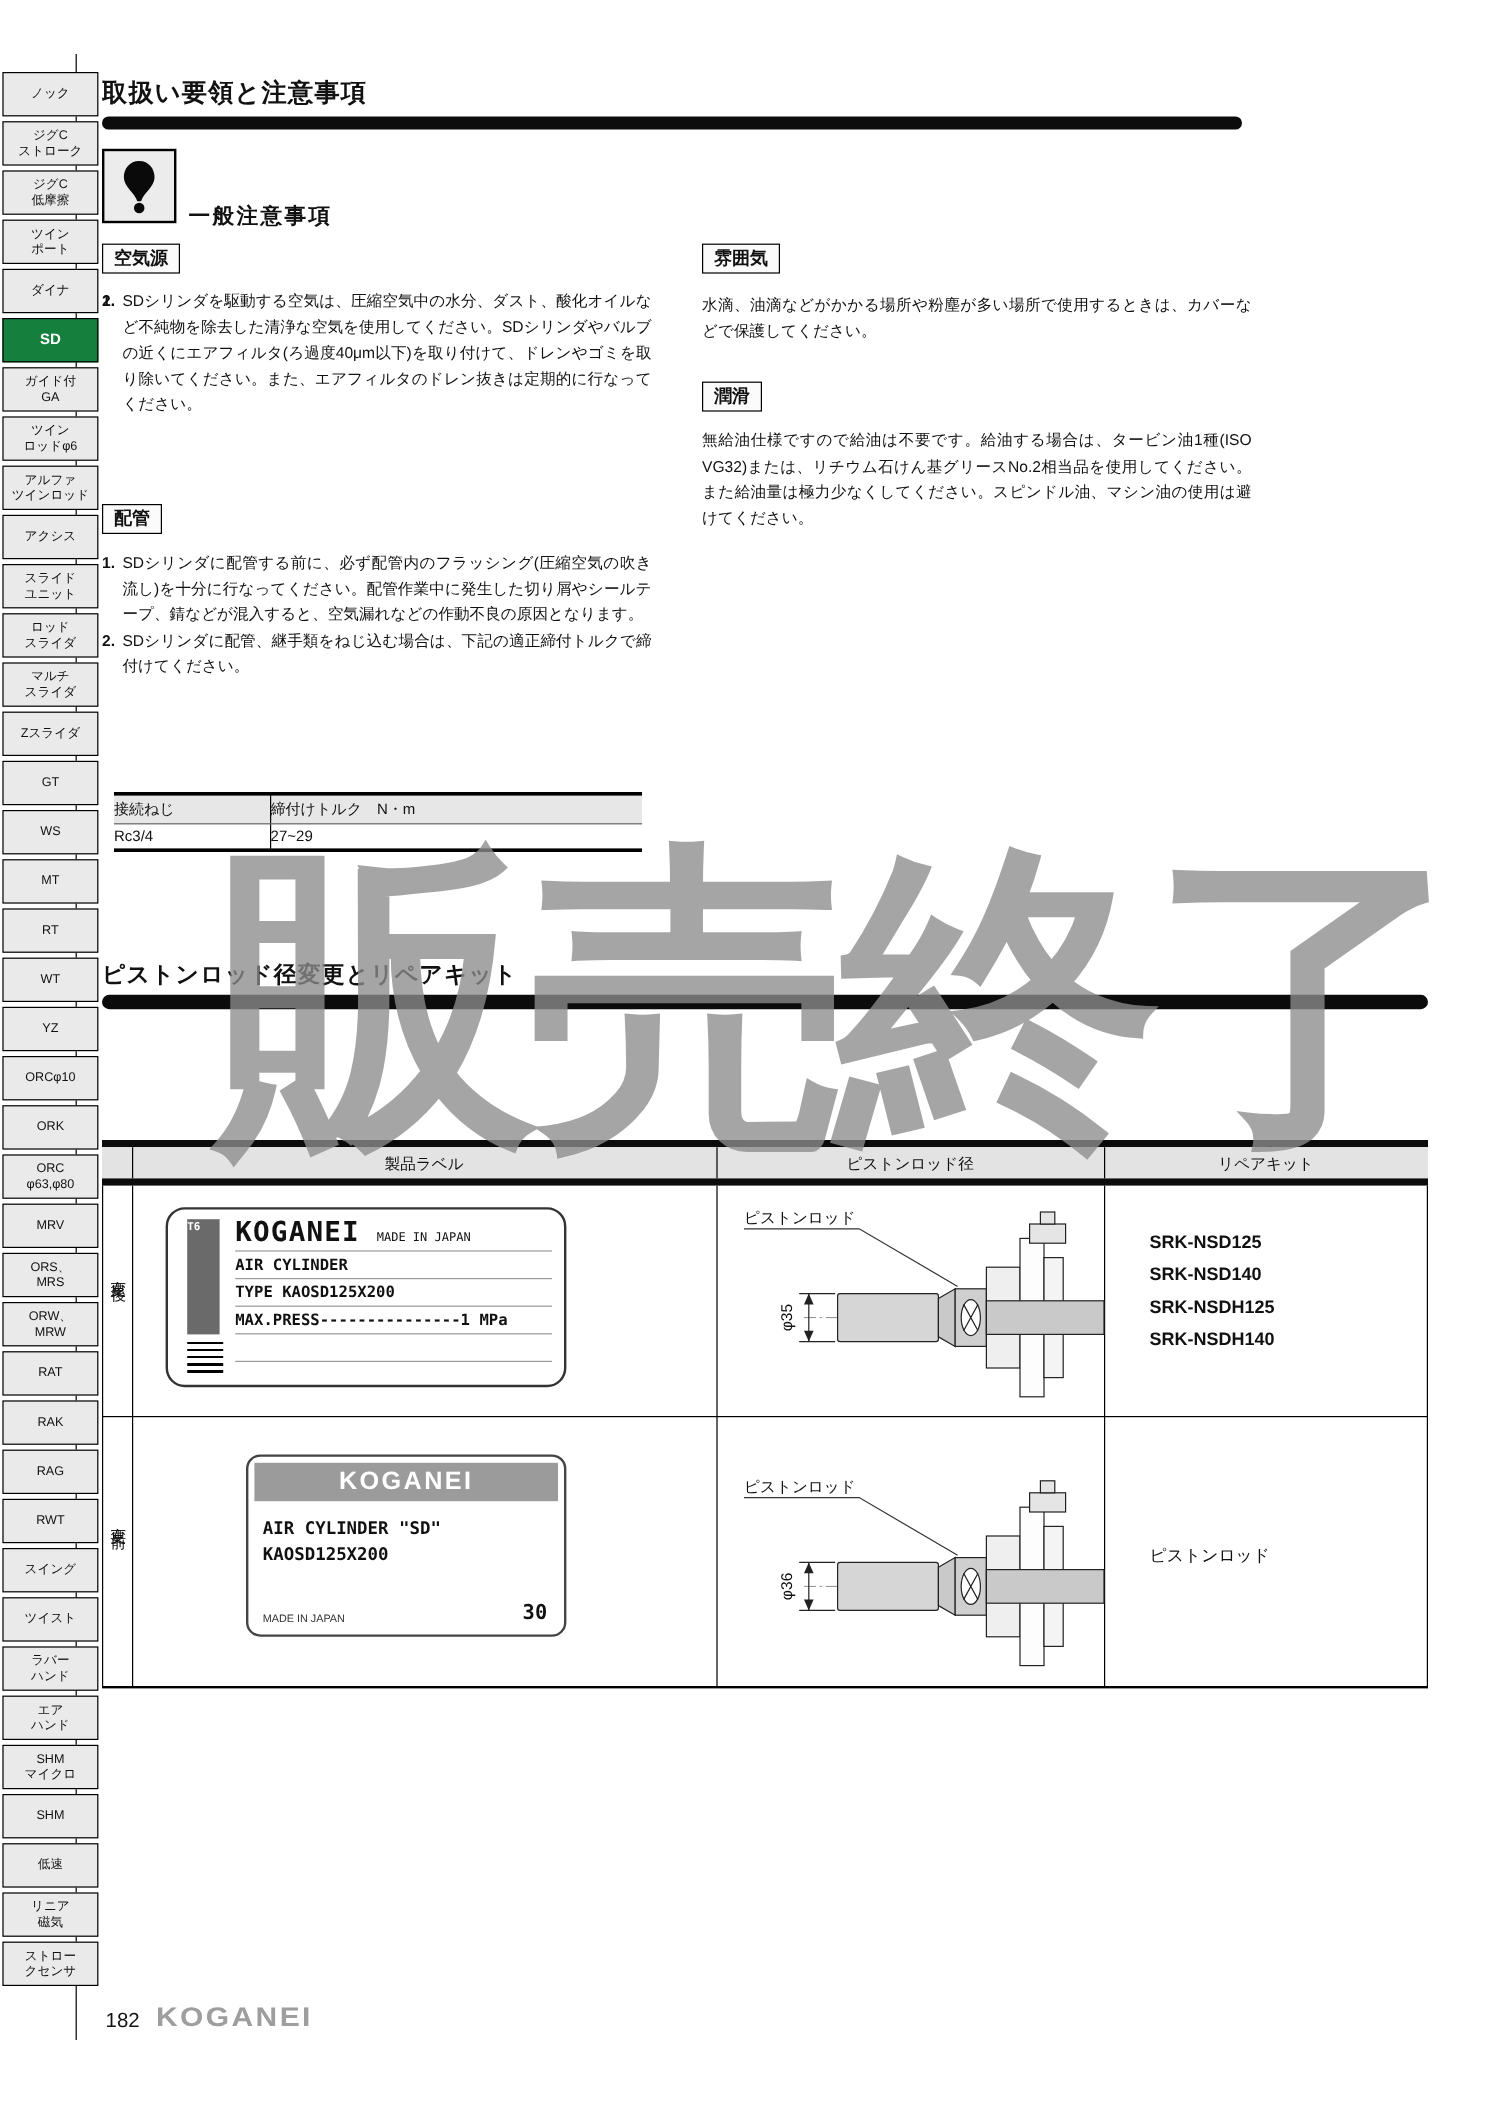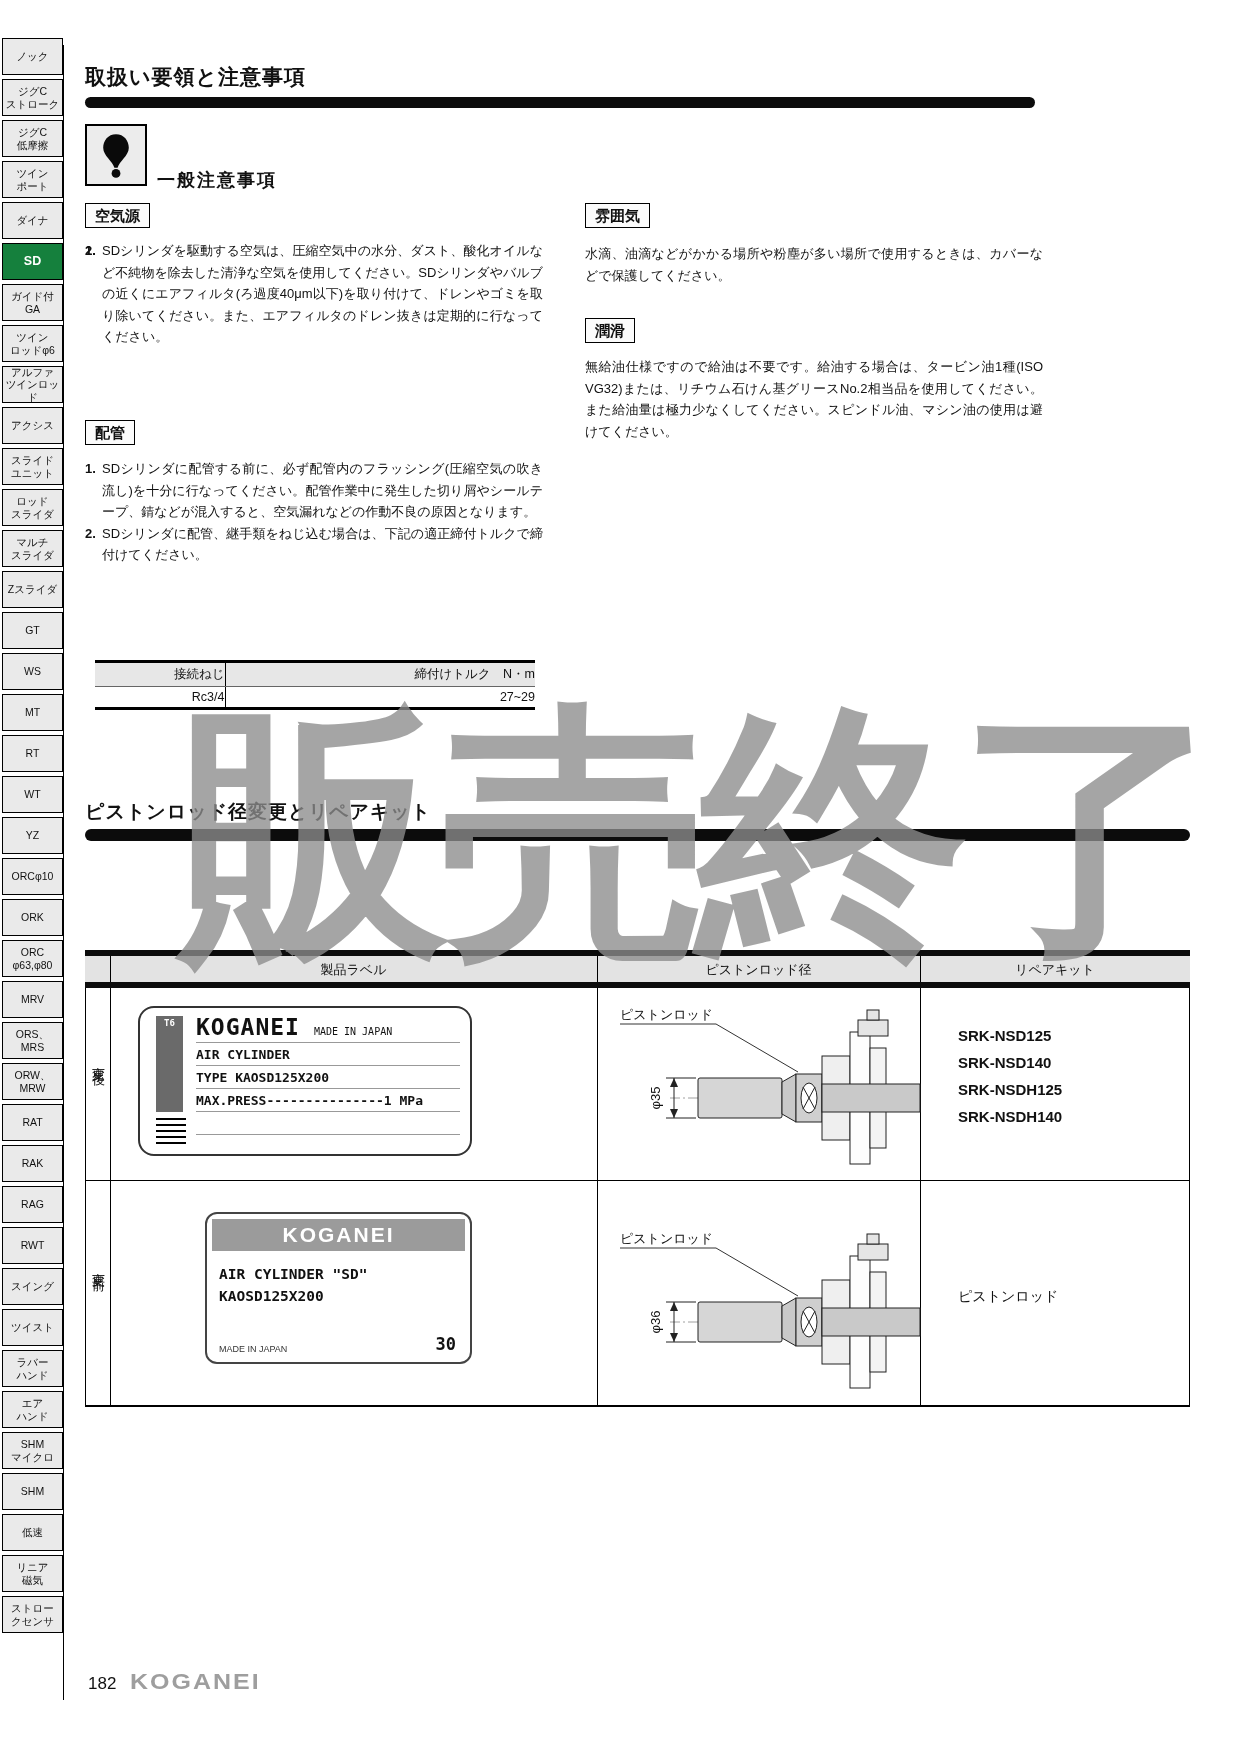--- a/index.html
+++ b/index.html
@@ -9,7 +9,7 @@
 
   
   .sidebar-rule{position:absolute;left:63px;top:45px;height:1655px;border-left:1px solid #000}
-  .sidebar{position:absolute;left:2px;top:38px;width:61px;display:flex;flex-direction:column;gap:4px}
+  .sidebar{position:absolute;left:2px;top:60px;width:80px;display:flex;flex-direction:column;gap:4px}
   .tab{flex:0 0 37px;height:37px;background:#eaeaea;border:1px solid #000;
        display:flex;align-items:center;justify-content:center;text-align:center;
        font-size:10.5px;line-height:1.2;white-space:pre-line}

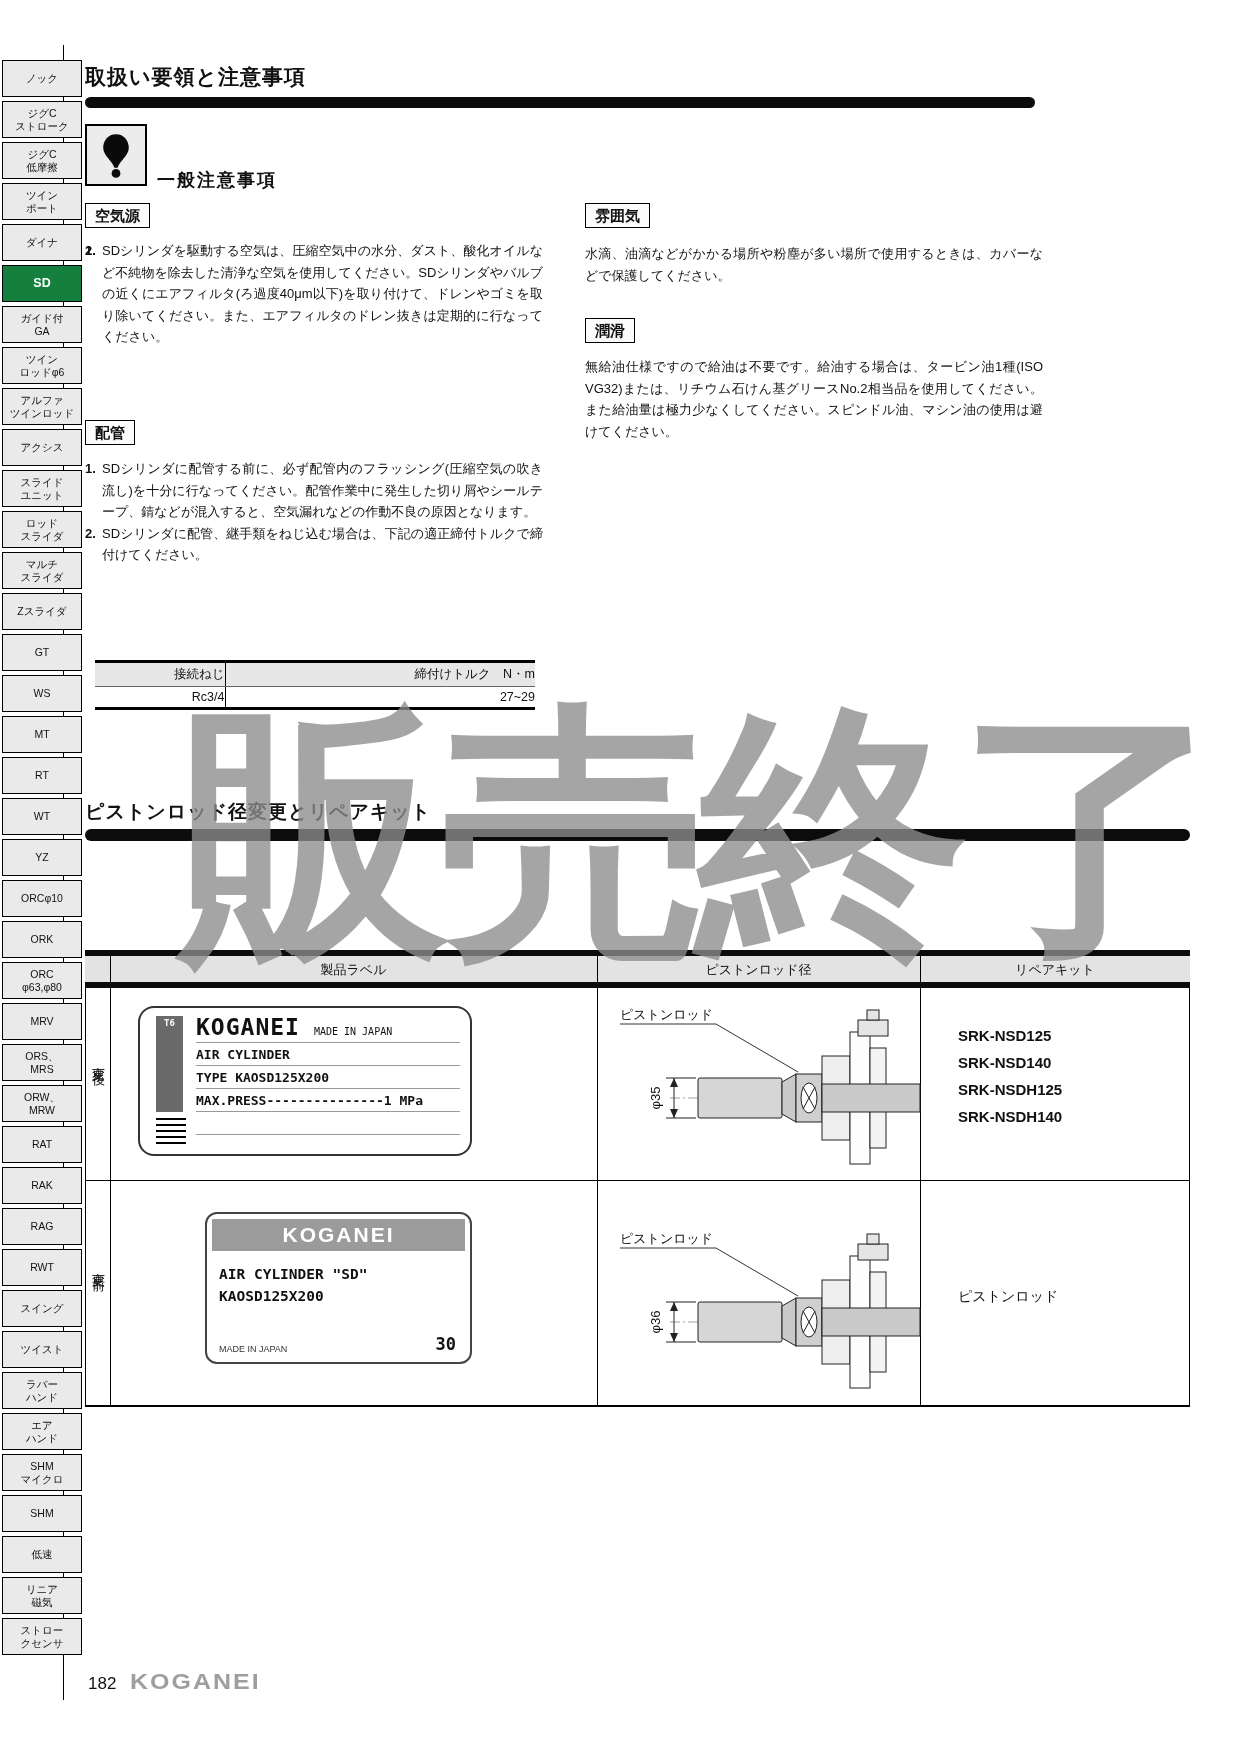--- a/index.html
+++ b/index.html
@@ -40,7 +40,7 @@
   #lub-text{left:585px;top:356px}
 
   .torque{position:absolute;left:95px;top:660px;width:440px;border-collapse:collapse;
-          font-size:12.5px;text-align:right;border-top:3px solid #000;border-bottom:3px solid #000}
+          font-size:12.5px;text-align:left;border-top:3px solid #000;border-bottom:3px solid #000}
   .torque th{background:#e7e7e7;font-weight:normal}
   .torque th,.torque td{border-bottom:1px solid #666;padding:3px 0}
   .torque .c1{width:130px;border-right:1px solid #000}

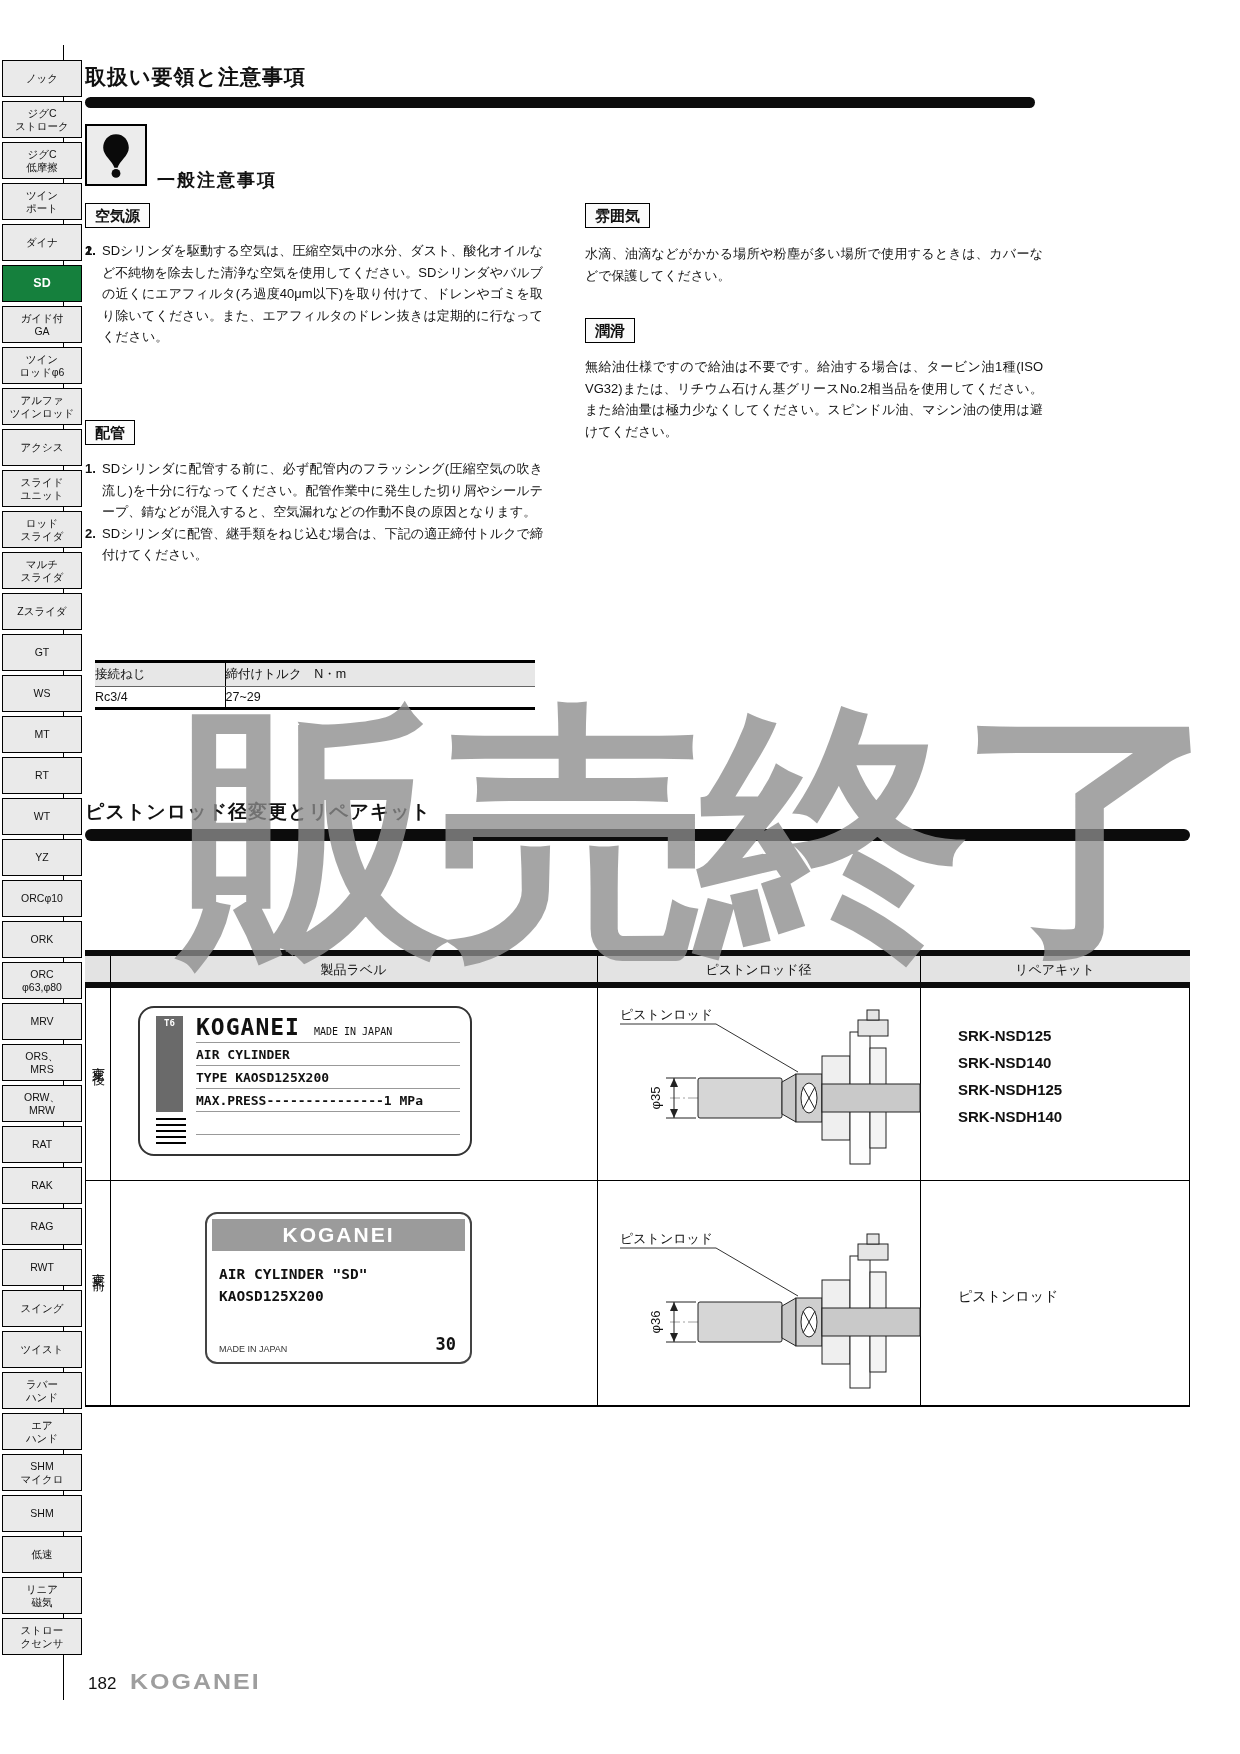--- a/index.html
+++ b/index.html
@@ -86,7 +86,7 @@
          border:2px solid #333;border-radius:16px}
   .cardA-bar{position:absolute;left:16px;top:8px;width:27px;height:96px;background:#6a6a6a}
   .cardA-tag{color:#fff;font-family:"DejaVu Sans Mono",monospace;font-weight:bold;font-size:9px;
-             text-align:center;padding-top:2px}
+             text-align:left;padding-top:2px}
   .cardA-lines{position:absolute;left:16px;top:110px;width:30px;height:28px;
                background:repeating-linear-gradient(#000 0 2px,#fff 2px 6px)}
   .cardA-text{position:absolute;left:56px;top:6px;right:10px;font-family:"DejaVu Sans Mono",monospace;font-weight:bold}

